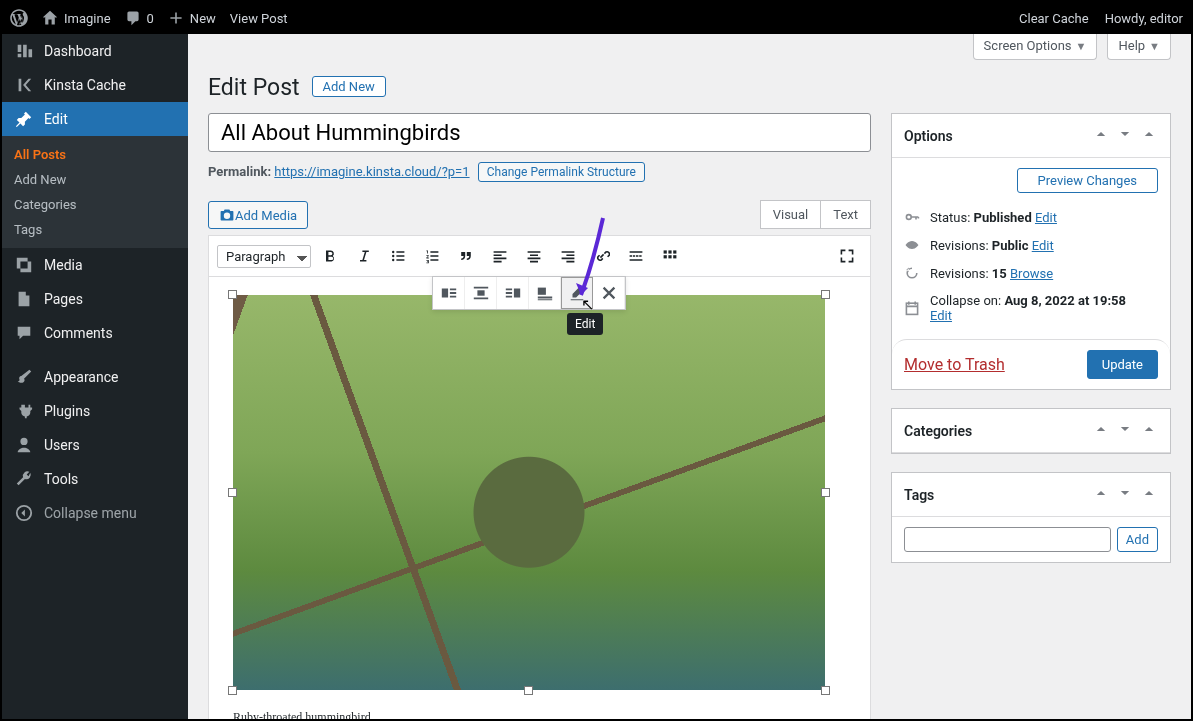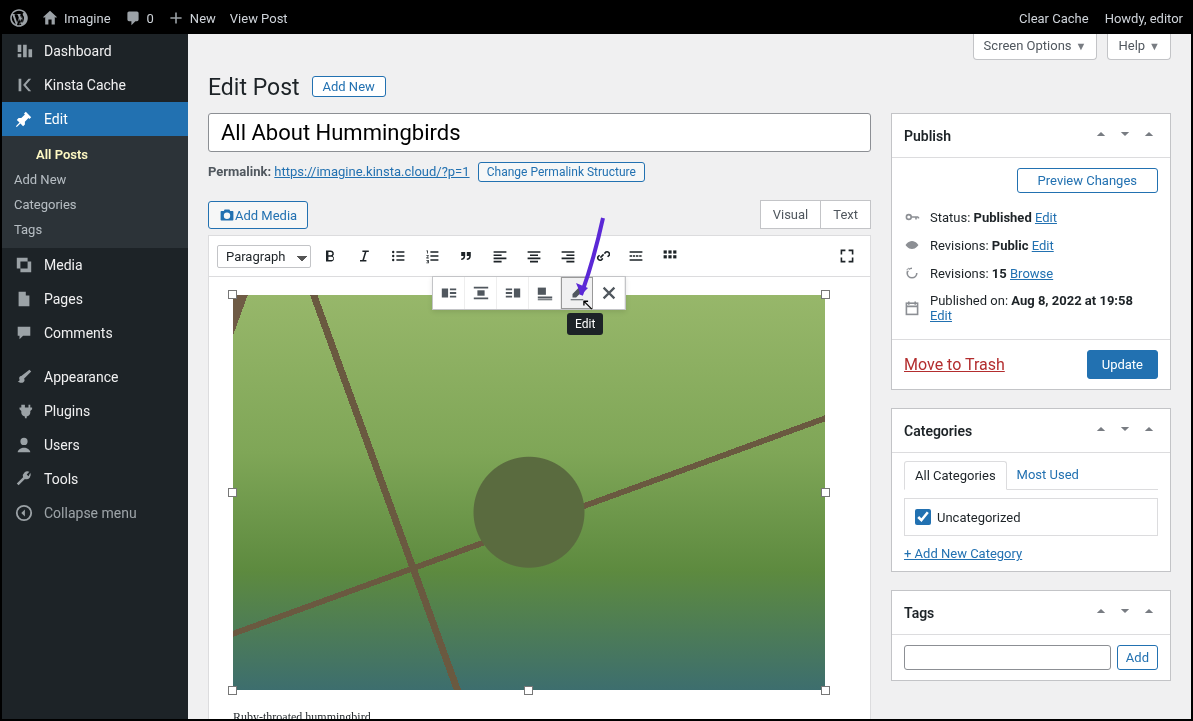--- a/index.html
+++ b/index.html
@@ -433,7 +433,7 @@
         <div class="col-right">
           <div class="postbox">
             <div class="pb-header">
-              <h2>Publish</h2>
+              <h2>Options</h2>
               <div class="pb-toggles">
                 <span><svg width="14" height="14" viewBox="0 0 20 20">
                       <path d="M4 13l6-6 6 6z"></path>

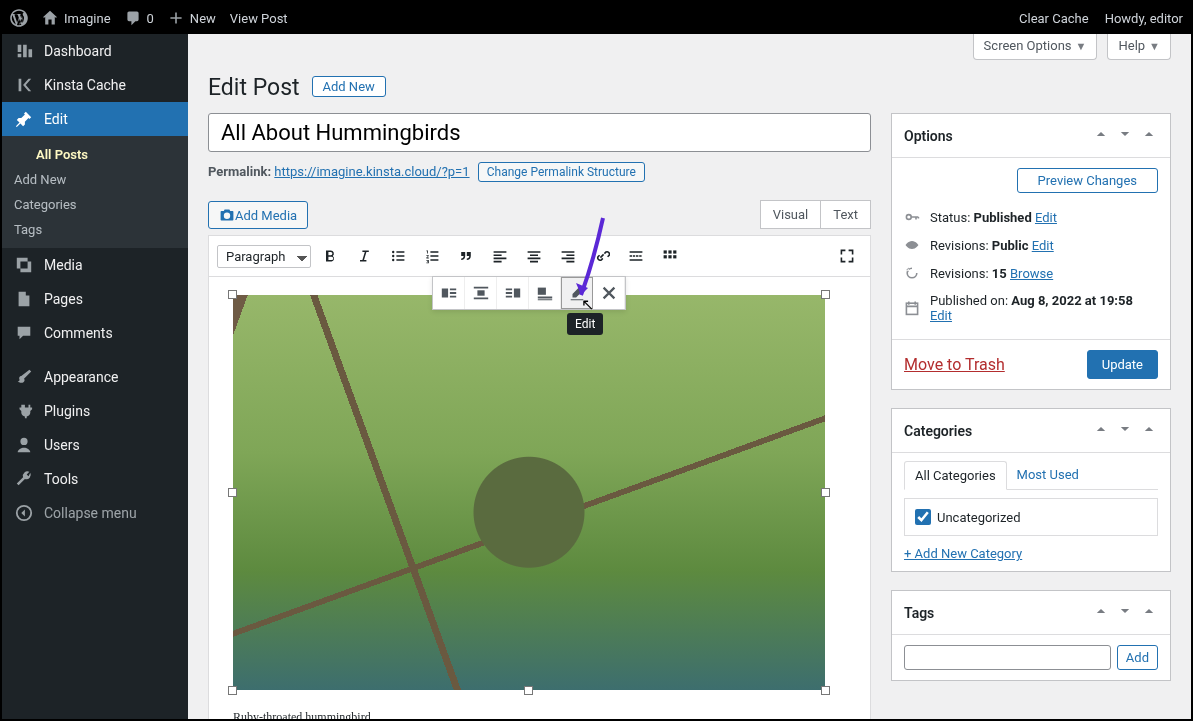--- a/index.html
+++ b/index.html
@@ -23,7 +23,7 @@
 .sidemenu .item.active::after { content:""; position:absolute; right:-8px; top:50%; margin-top:-8px; border:8px solid transparent; border-right-color:#f0f0f1; }
 .sidemenu .sub { background:#2c3338; padding: 6px 0; }
 .sidemenu .sub .sitem { padding: 5px 12px; font-size: 13px; color: rgba(240,246,252,.7); cursor: pointer; }
-.sidemenu .sub .sitem.on { color:#fef9c3; font-weight:600;margin-left:22px; }
+.sidemenu .sub .sitem.on { color:#f97316; font-weight:600; }
 .sidemenu .sep { height: 10px; }
 .sidemenu .collapse { color: rgba(240,246,252,.6); }
 

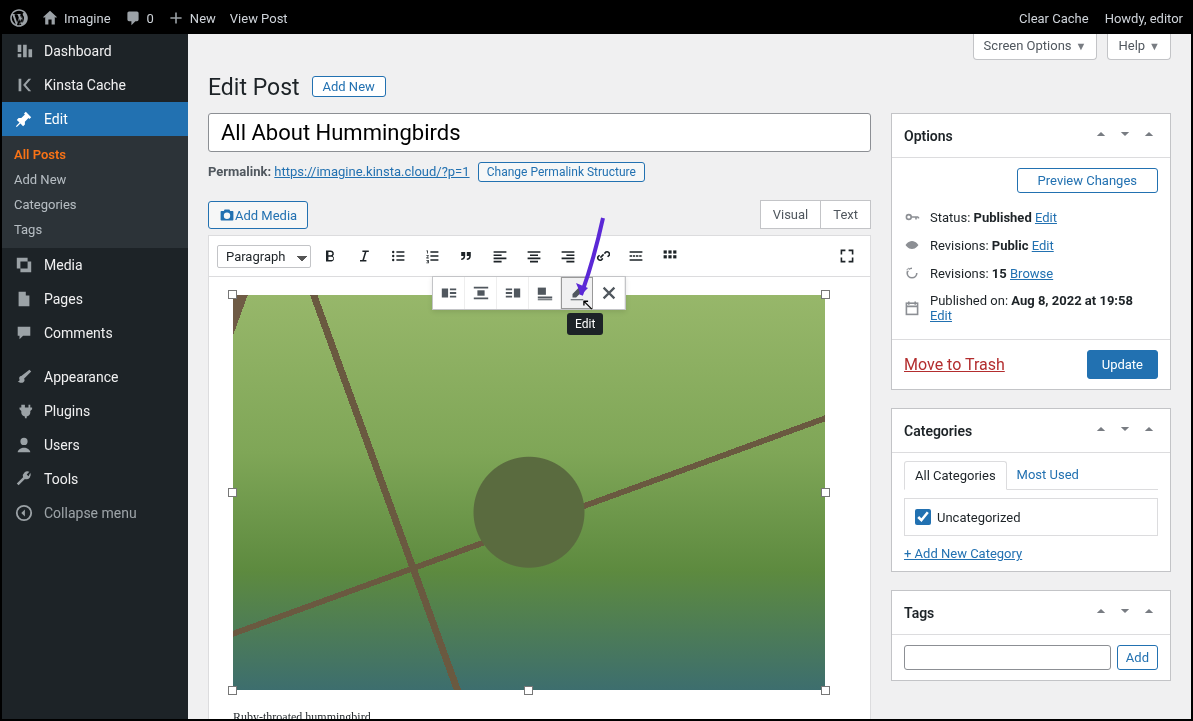--- a/index.html
+++ b/index.html
@@ -482,7 +482,7 @@
                       <path d="M3 8h14M6 2v4M14 2v4" stroke="#8c8f94" stroke-width="2"></path>
                     </svg>
                   </span>
-                  <span><span>Published on:</span> <strong>Aug 8, 2022 at 19:58</strong><br><a>Edit</a></span>
+                  <span><span>Collapse on:</span> <strong>Aug 8, 2022 at 19:58</strong><br><a>Edit</a></span>
                 </div>
             </div>
             <div class="pb-footer">

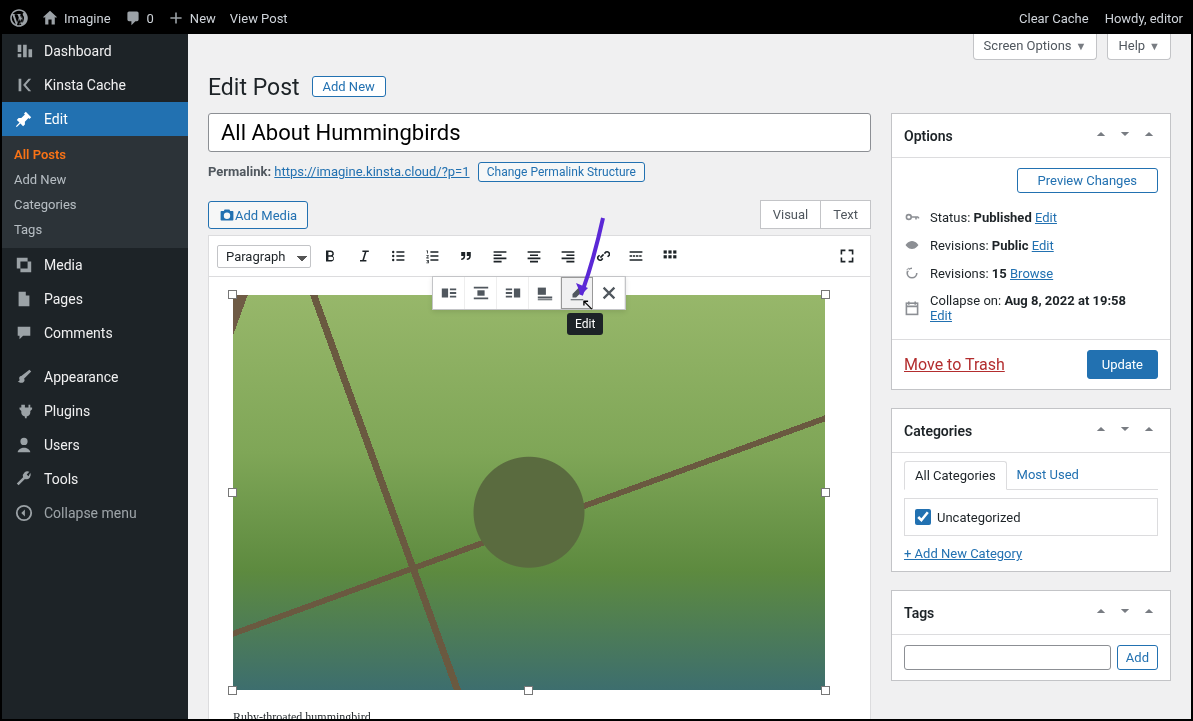--- a/index.html
+++ b/index.html
@@ -93,7 +93,7 @@
 .pb-toggles { margin-left:auto; display:flex; gap:6px; fill:#787c82; }
 .pb-toggles span { cursor:pointer; padding: 2px; }
 .pb-body { padding:10px 12px; font-size:13px; color:#1d2327; }
-.pb-footer { padding:10px 12px; border-top:1px solid #dcdcde; display:flex; align-items:center; }
+.pb-footer { padding:10px 12px; border-top:1px solid #dcdcde; display:flex; align-items:center;border-radius:15px; }
 .pb-row { display:flex; align-items:center; gap:8px; padding:6px 0; }
 .pb-row .ricon { width:18px; fill:#8c8f94; display:inline-flex; }
 .pb-row a { color:#2271b1; text-decoration: underline; cursor:pointer; }

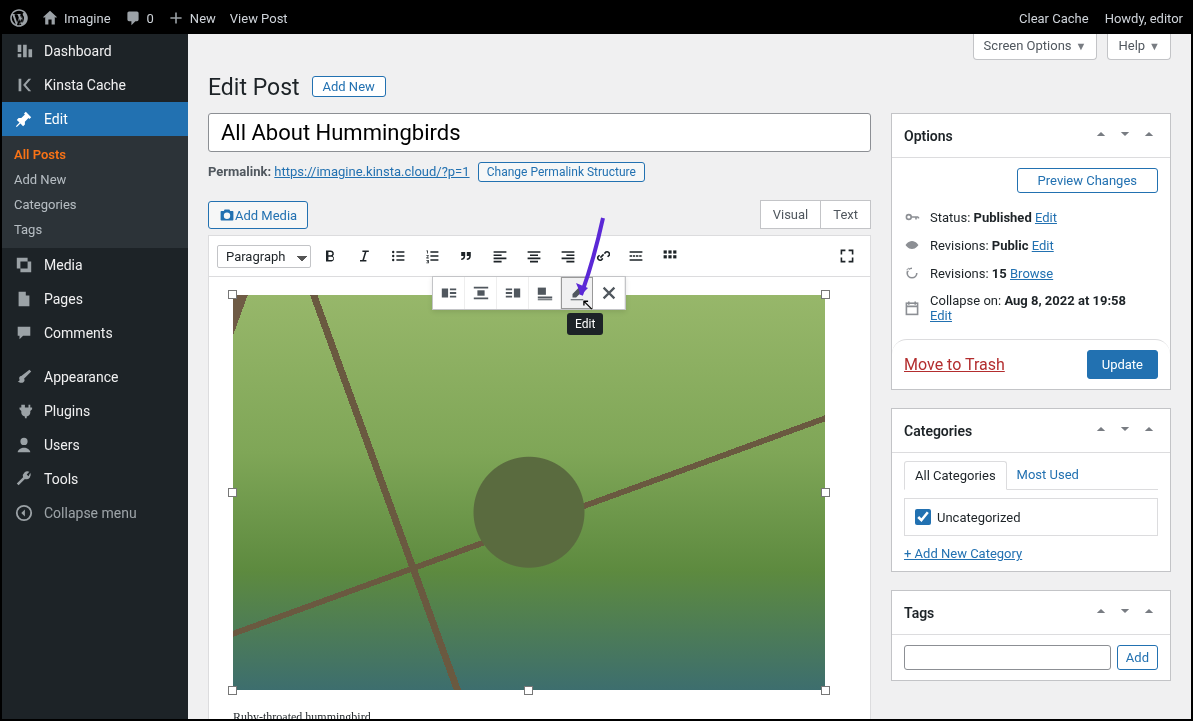--- a/index.html
+++ b/index.html
@@ -506,19 +506,6 @@
                     </svg></span>
               </div>
             </div>
-            <div class="pb-body">
-              <div class="cat-tabs">
-                <div class="cat-tab on">All Categories</div>
-                <div class="cat-tab">Most Used</div>
-              </div>
-              <div class="cat-list">
-                <label>
-                    <input type="checkbox" checked="" style="">
-                    <span>Uncategorized</span>
-                  </label>
-              </div>
-              <a class="add-cat-link">+ Add New Category</a>
-            </div>
           </div>
 
           <div class="postbox">

